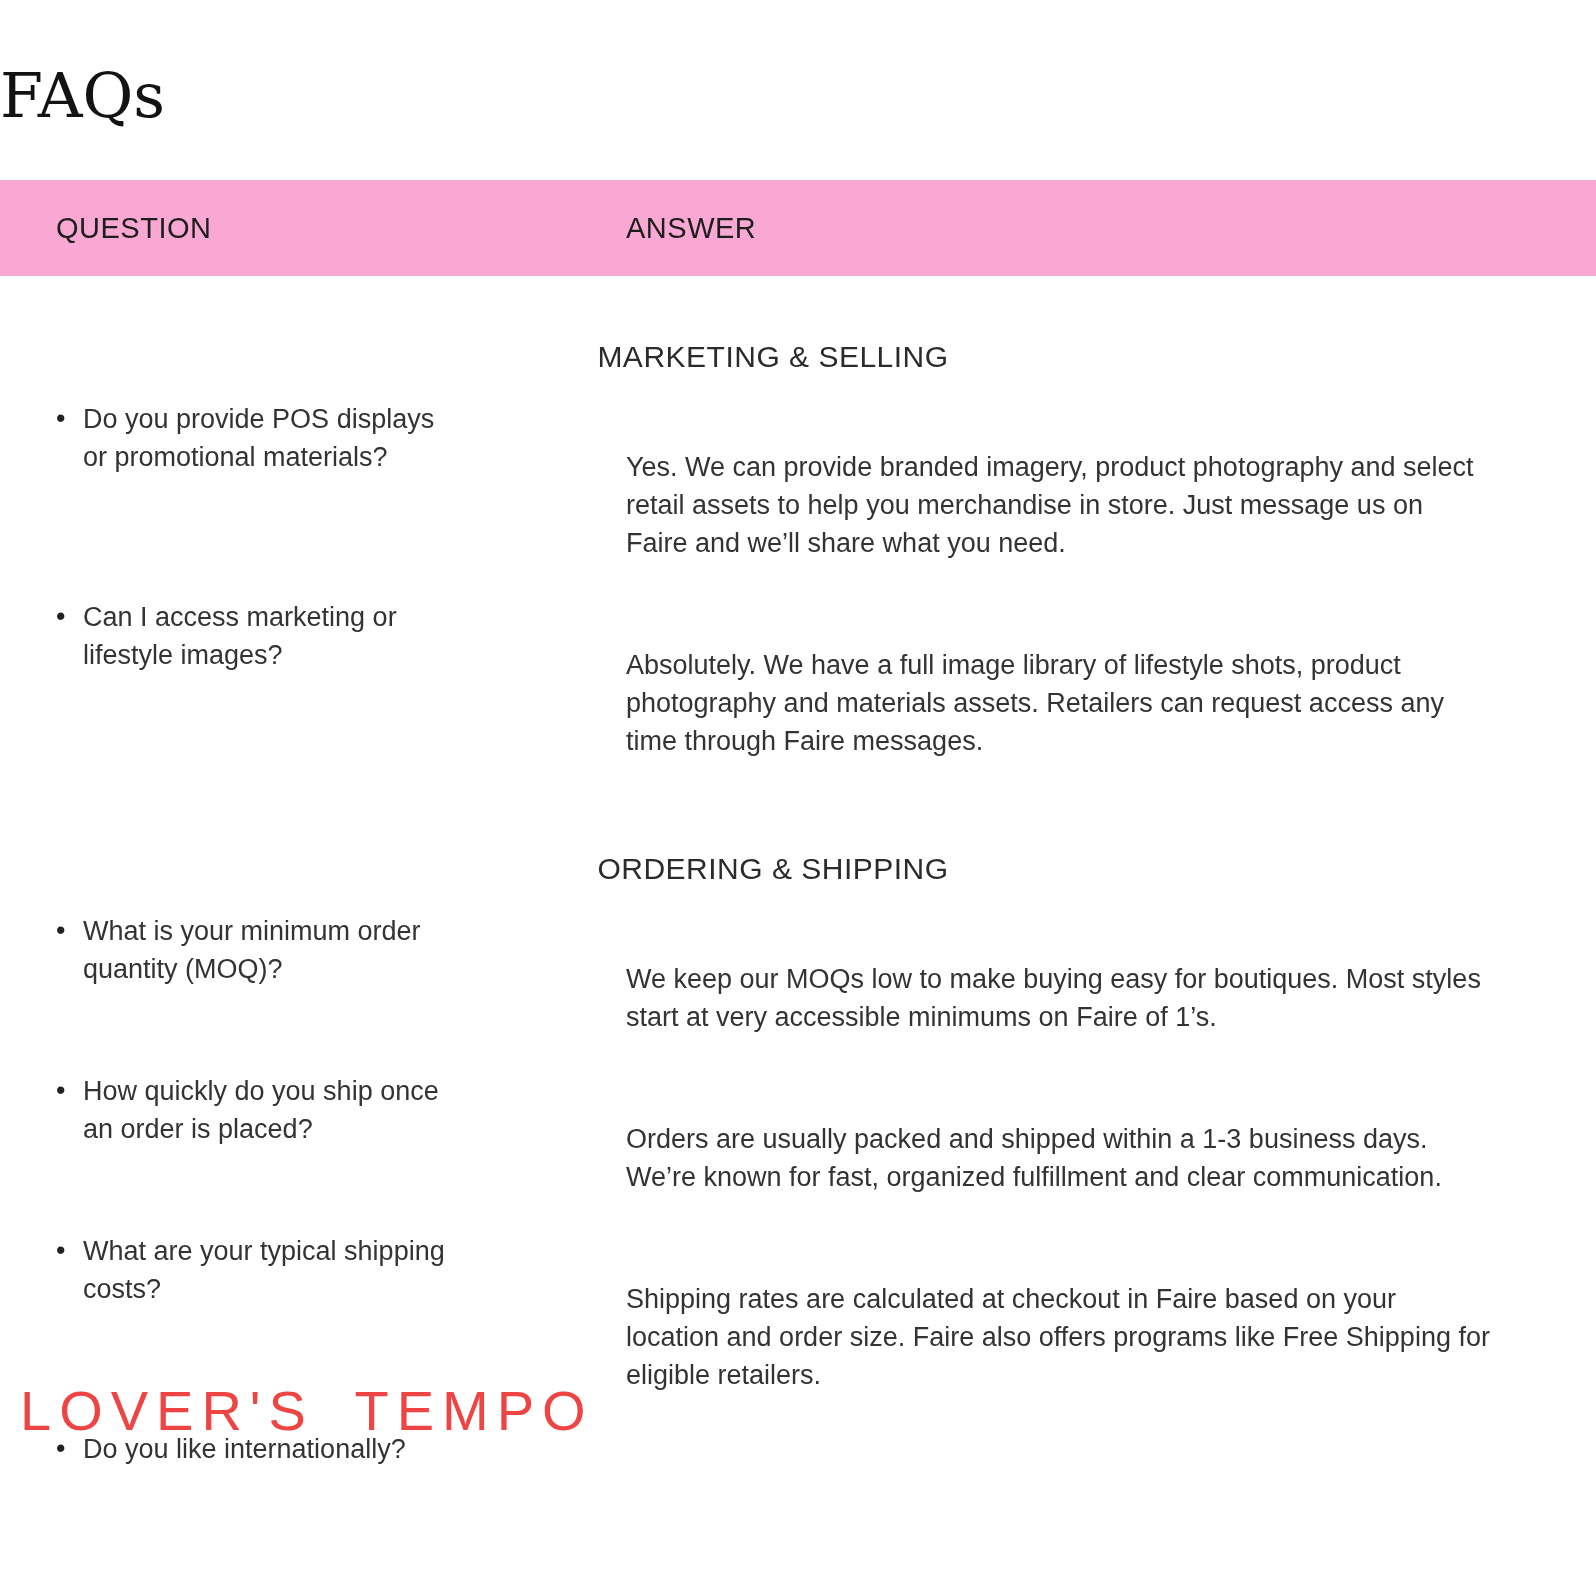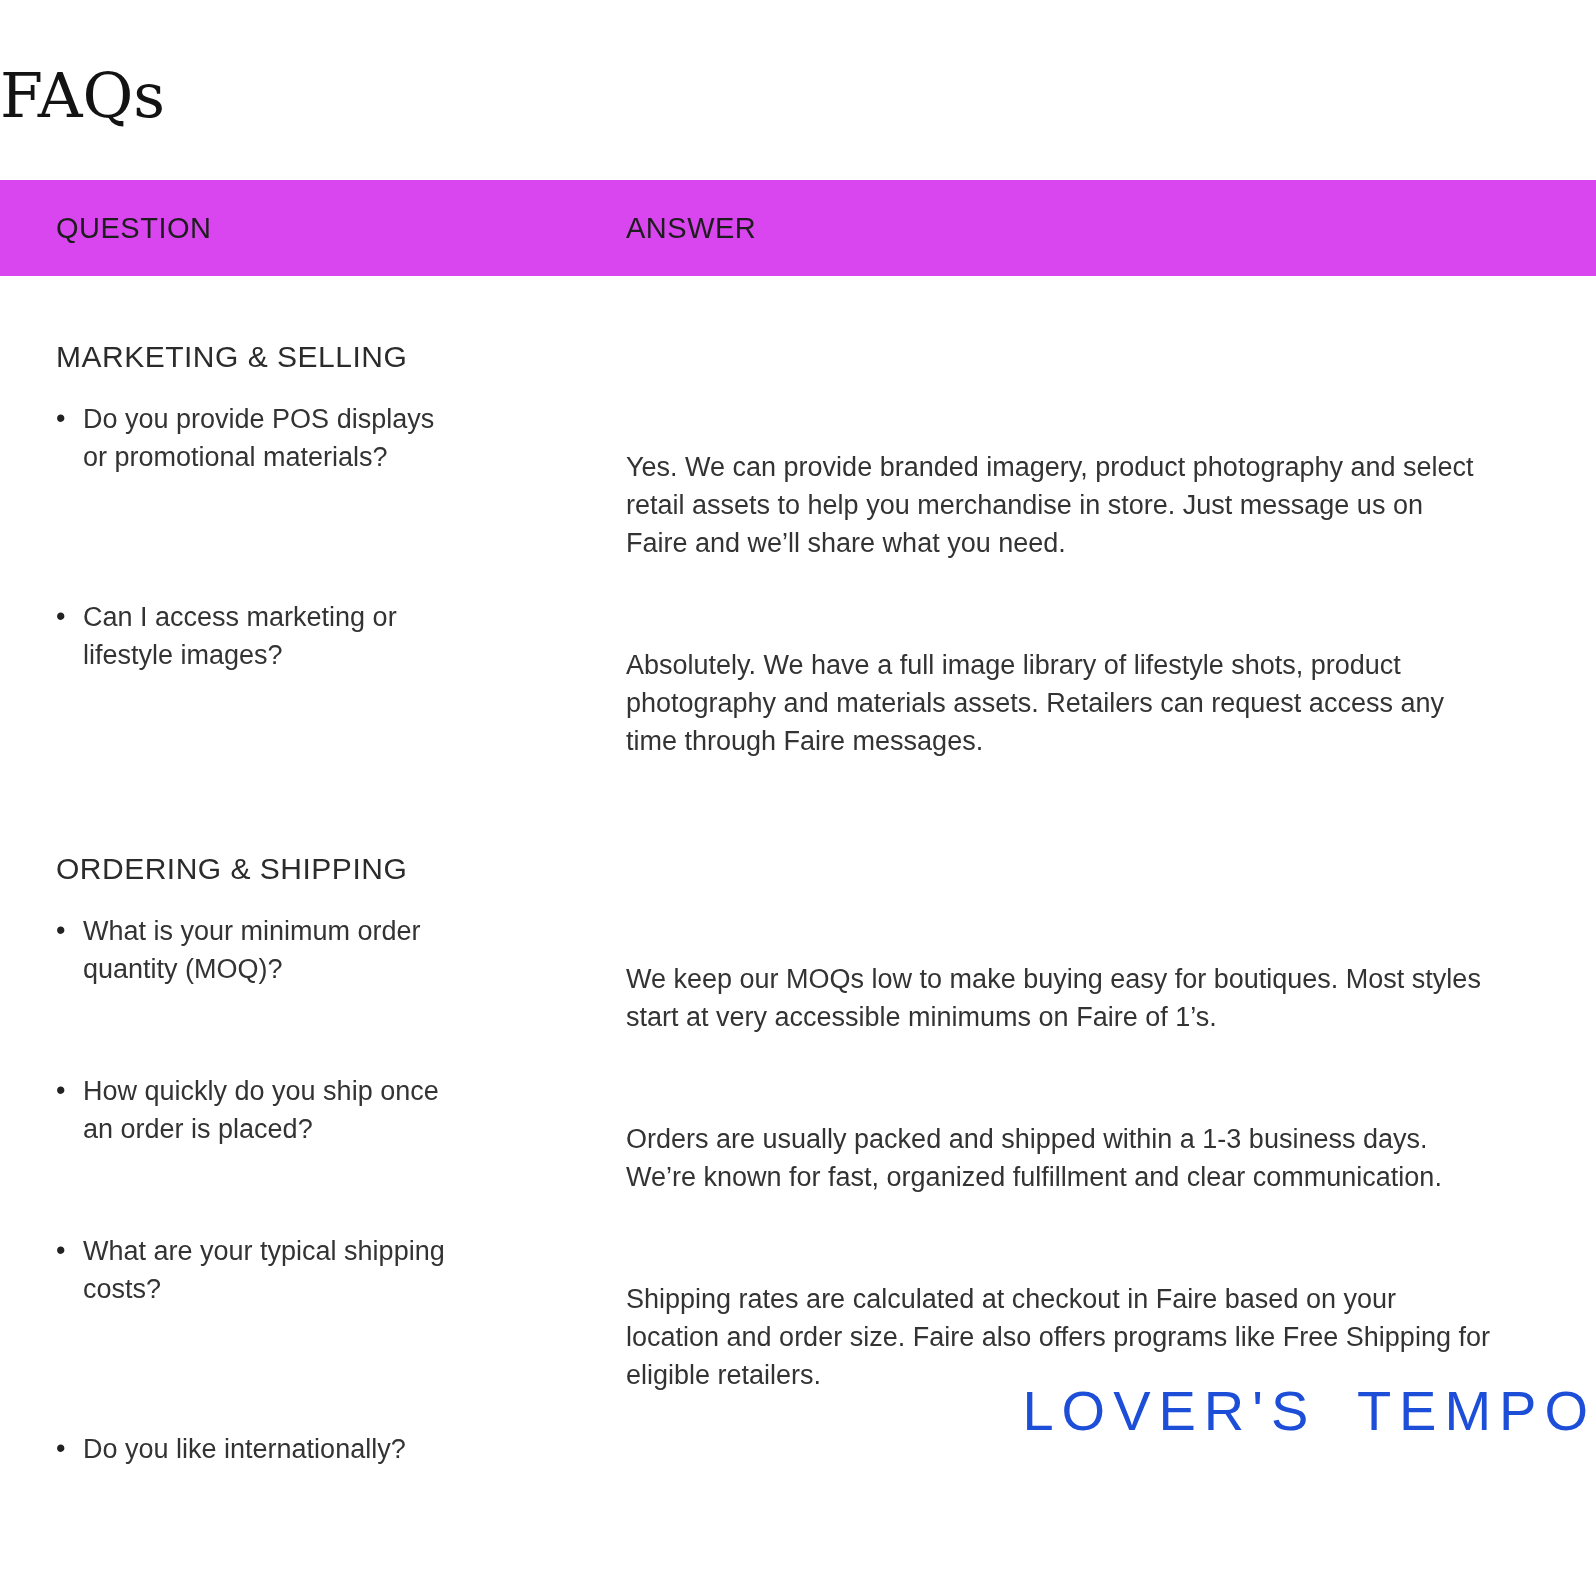--- a/index.html
+++ b/index.html
@@ -27,7 +27,7 @@
   }
   .header-band {
     margin-top: 50px;
-    background: #d946ef;
+    background: #f9a8d4;
     height: 96px;
     display: grid;
     grid-template-columns: 570px 1fr;

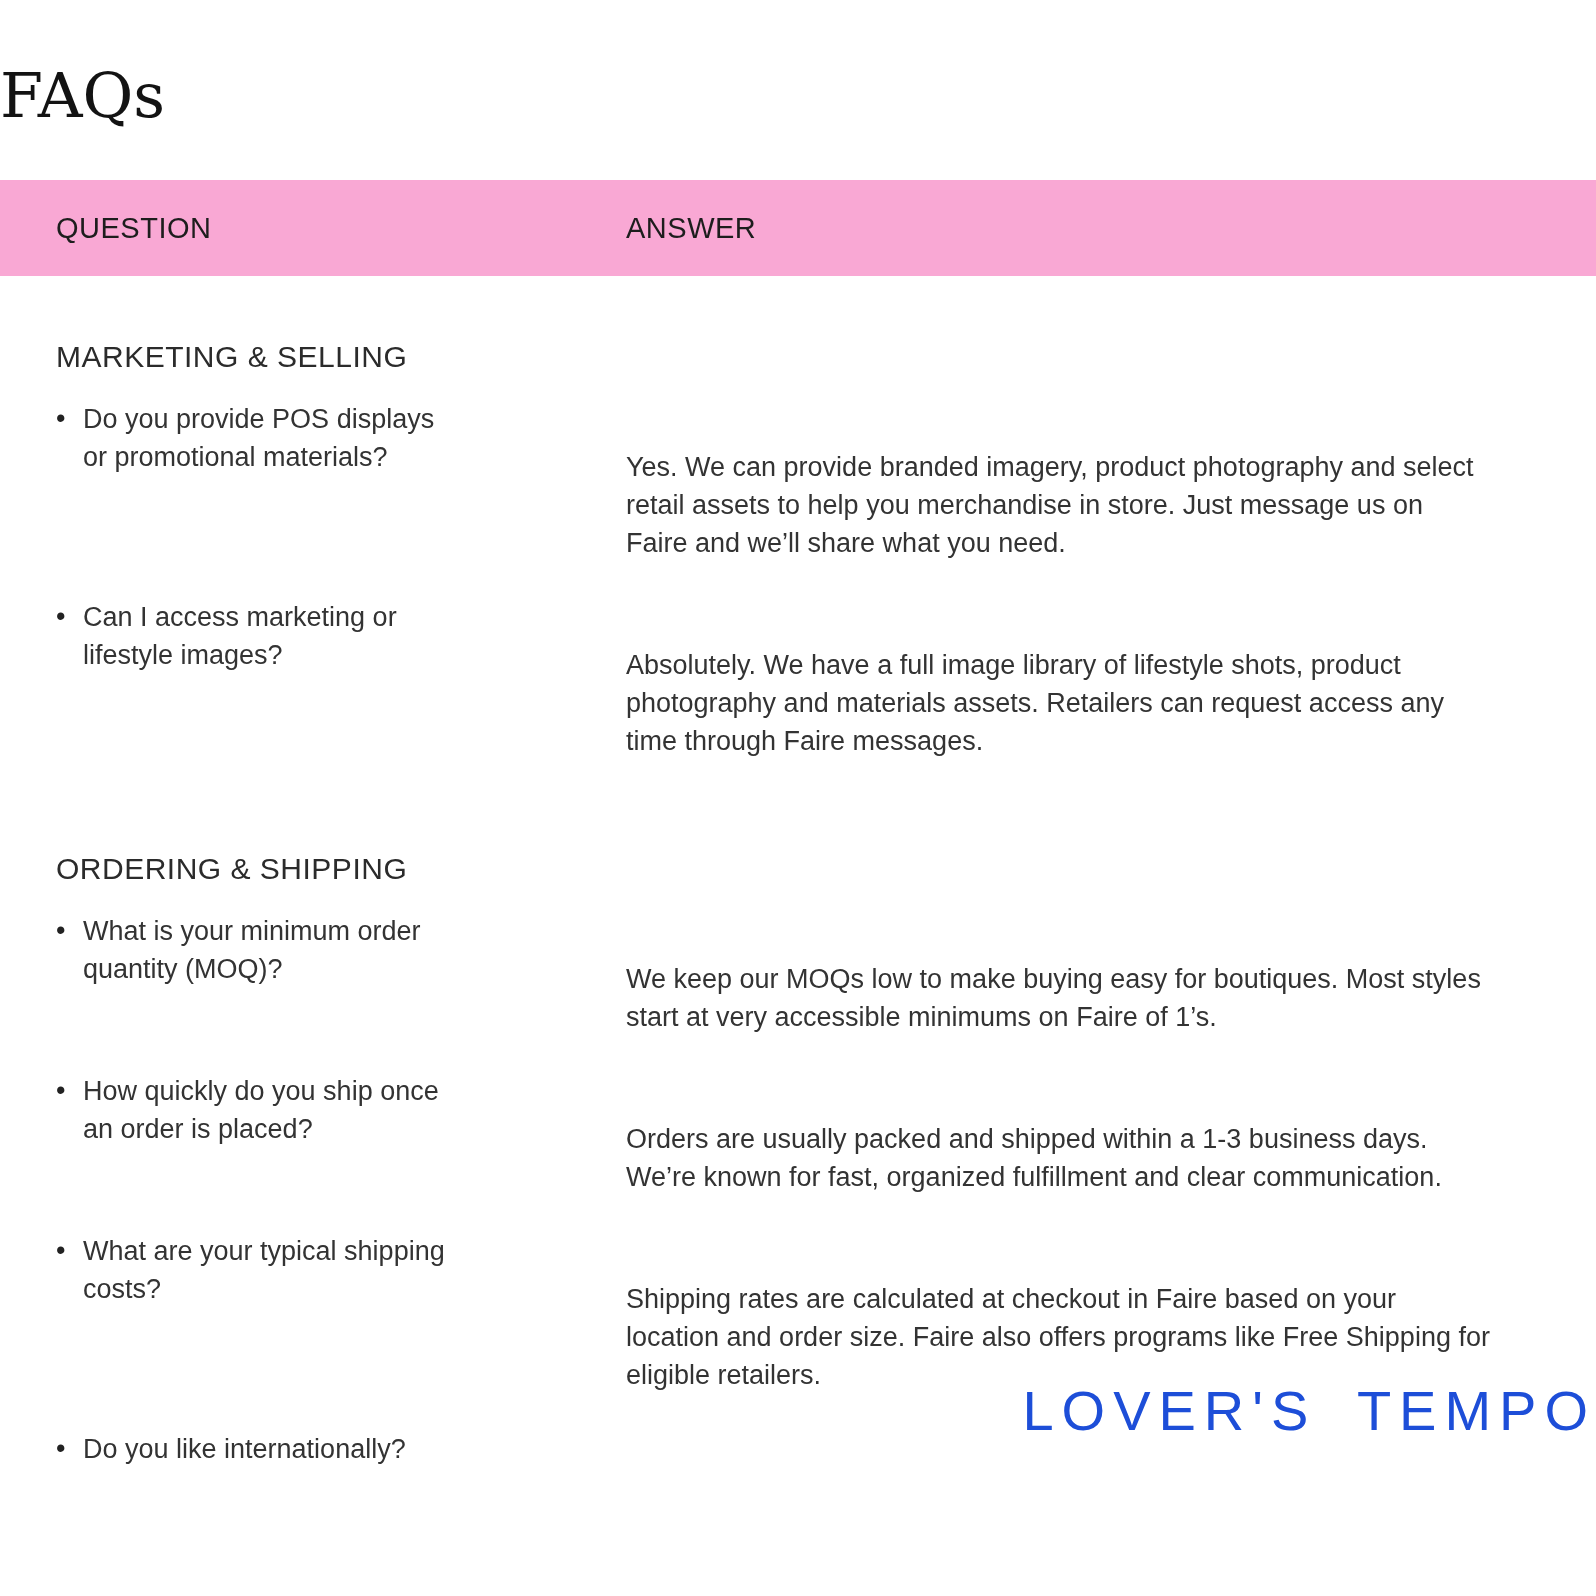--- a/index.html
+++ b/index.html
@@ -56,6 +56,7 @@
     color: #2b2b2b;
     letter-spacing: 0.5px;
     margin: 0 0 26px 0;
+    text-align: center;
   }
   .qa-row {
     display: grid;

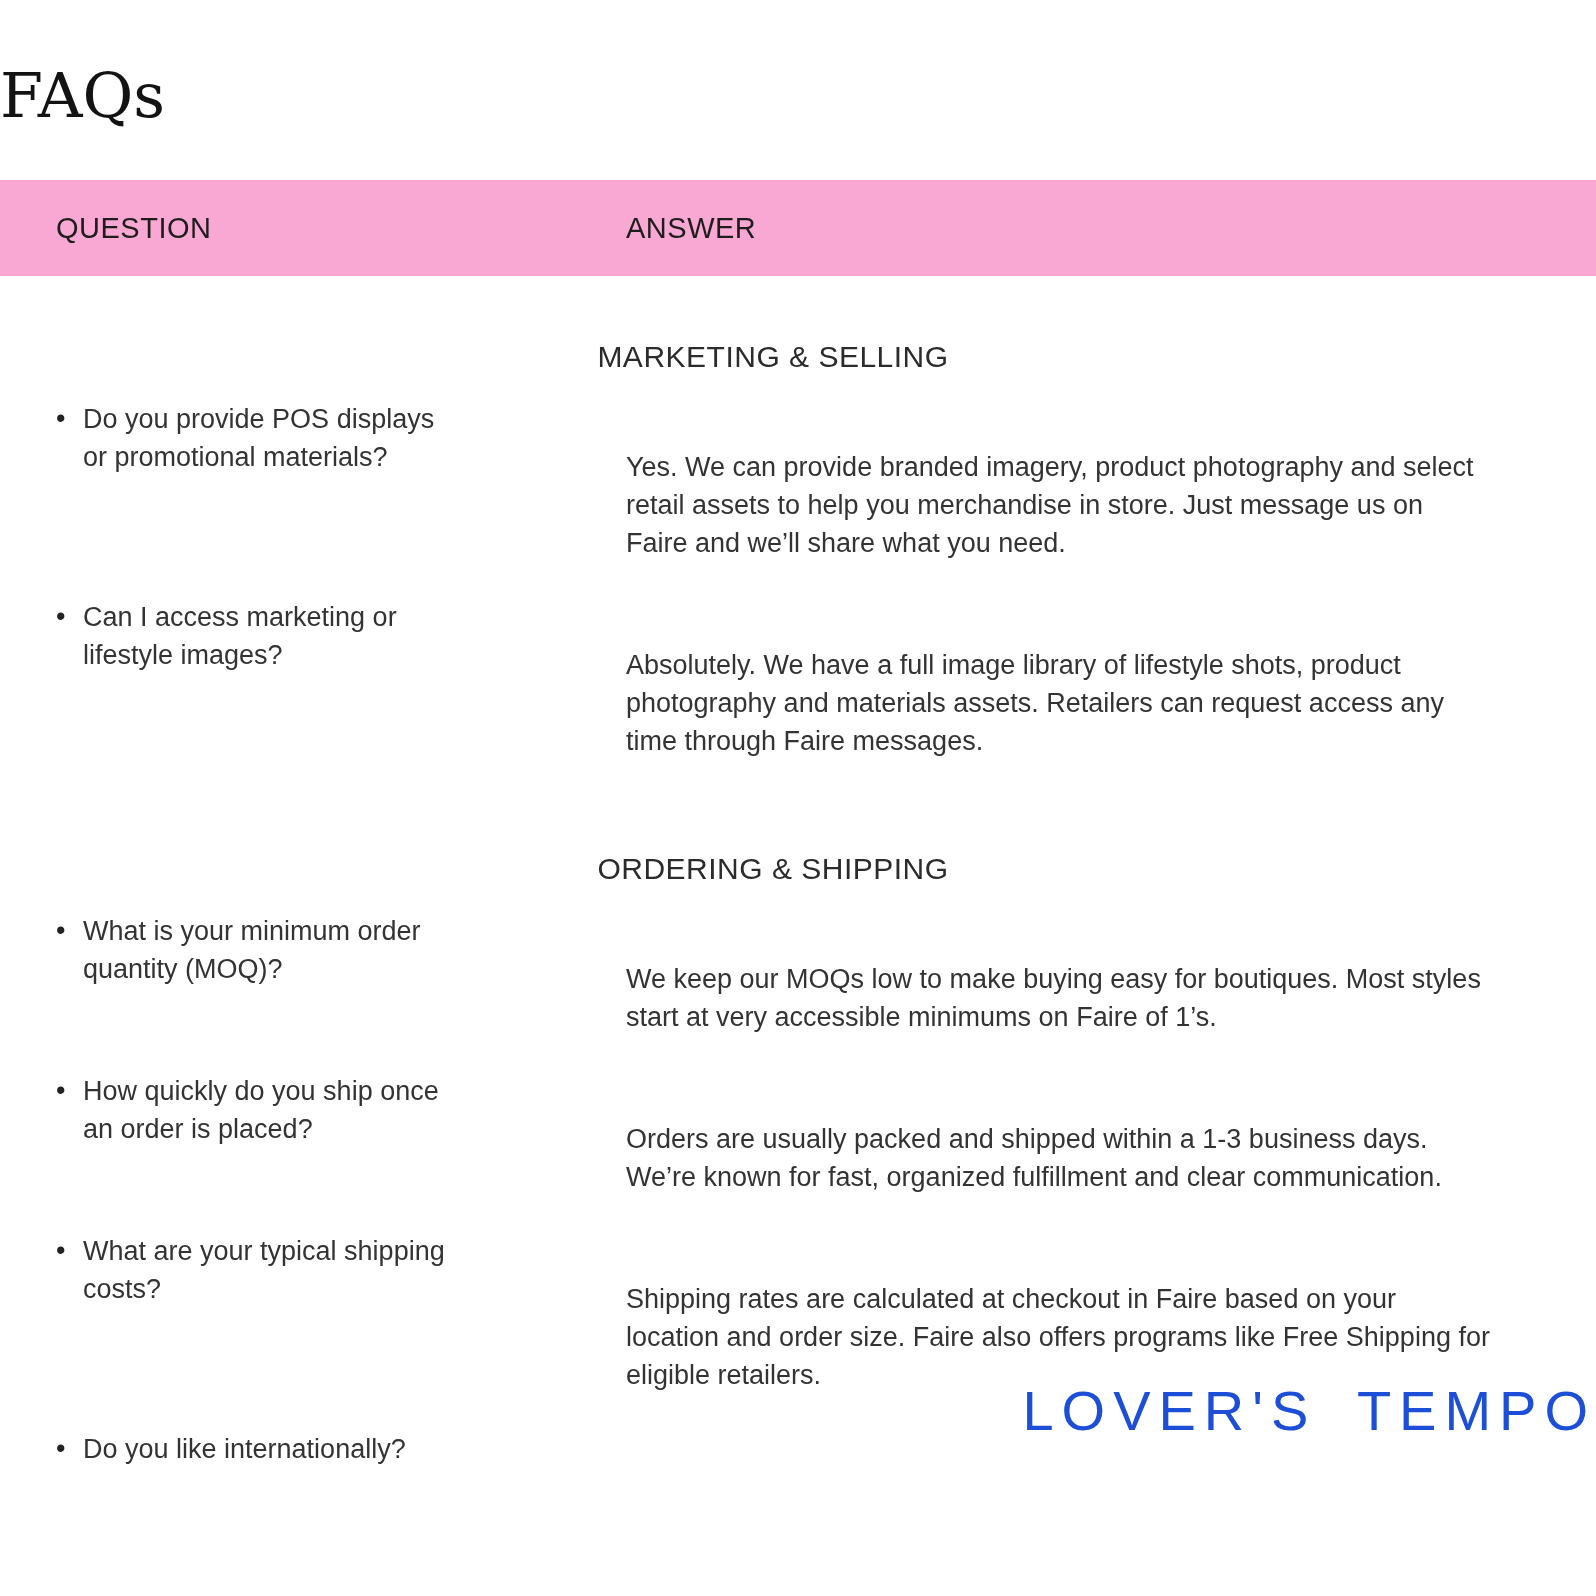--- a/index.html
+++ b/index.html
@@ -91,13 +91,14 @@
     left: 0;
     right: 0;
     top: 1378px;
-    text-align: right;
+    text-align: left;
     font-family: "Liberation Sans", "DejaVu Sans", sans-serif;
     font-size: 56px;
     font-weight: 100;
     letter-spacing: 8px;
     word-spacing: 18px;
-    color: #1d4ed8;
+    color: #ef4444;
+    padding-left: 20px;
   }
 </style>
 </head>

